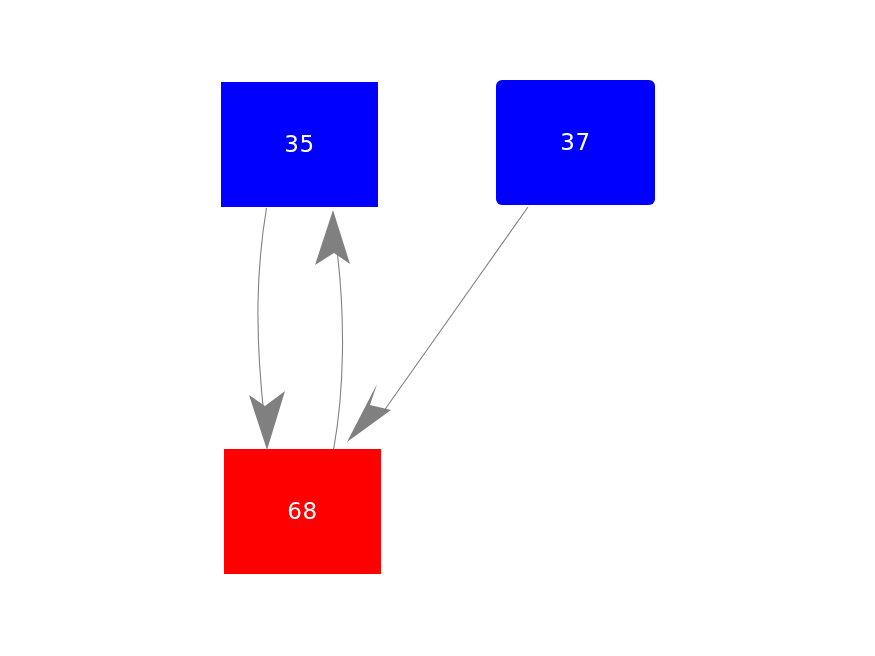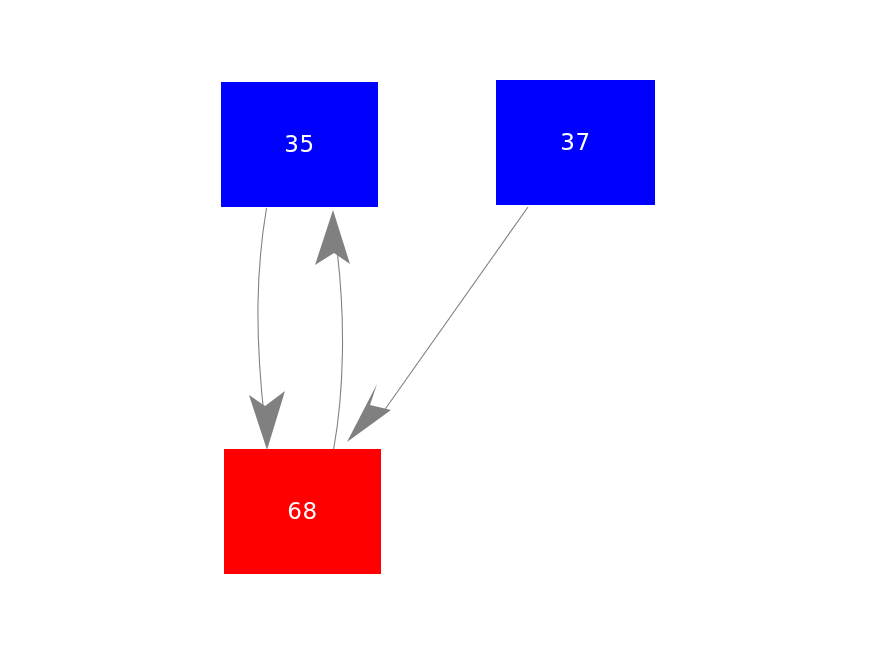--- a/index.html
+++ b/index.html
@@ -70,7 +70,7 @@
     <span class="node-label">35</span>
   </div>
 
-  <div class="graph-node" id="node-n37" style="left: 496px; top: 80px; width: 159px; height: 125px; background: rgb(0, 0, 255);">
+  <div class="graph-node" id="node-n37" style="left: 496px; top: 80px; width: 159px; height: 125px; background: rgb(0, 0, 255); border-radius: 6px;">
     <span class="node-label">37</span>
   </div>
 

